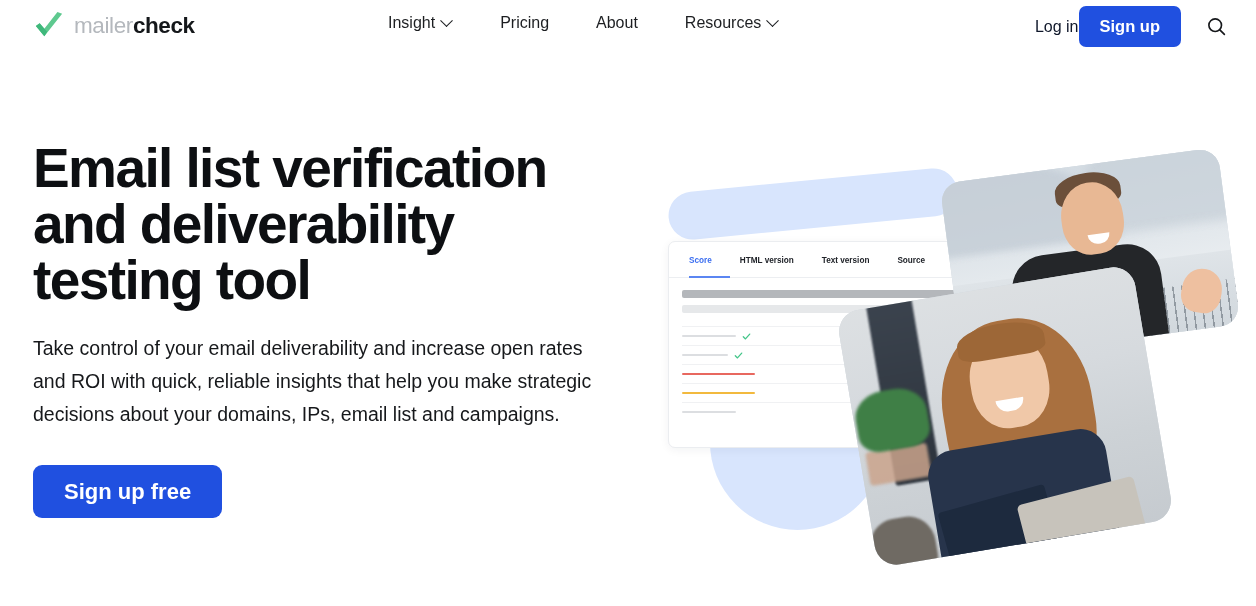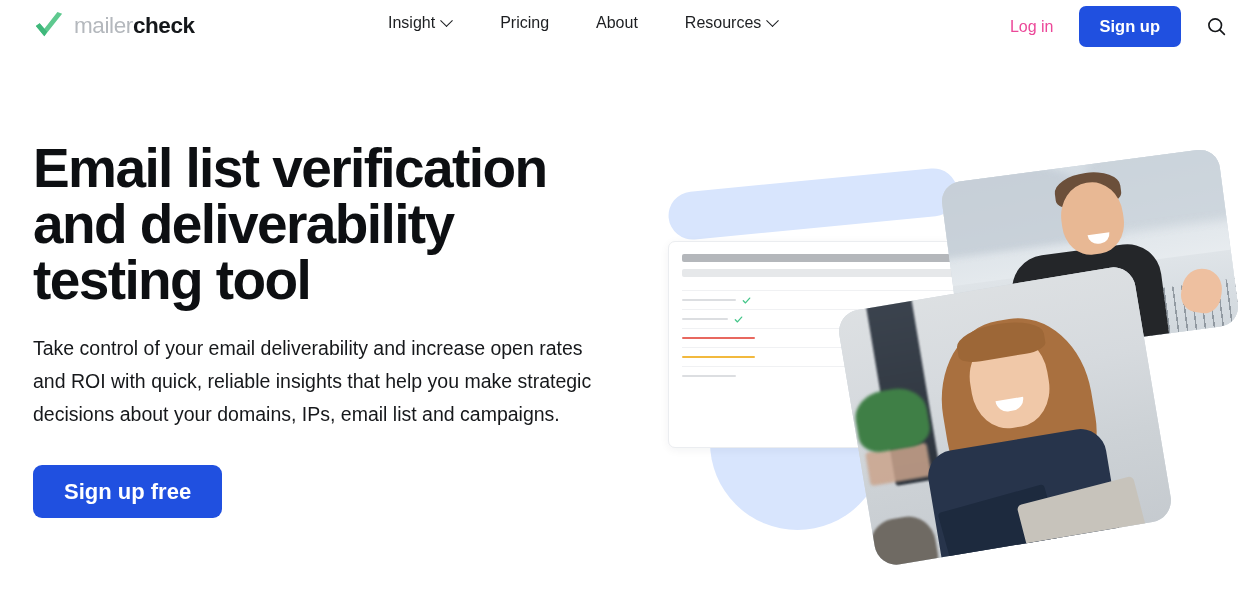--- a/index.html
+++ b/index.html
@@ -80,10 +80,9 @@
   }
   .login-link {
     font-size: 16px;
-    color: #ec4899;
+    color: #0f172a;
     text-decoration: none;
     white-space: nowrap;
-    margin-right: 25px;
     cursor: pointer;
   }
   .signup-btn {

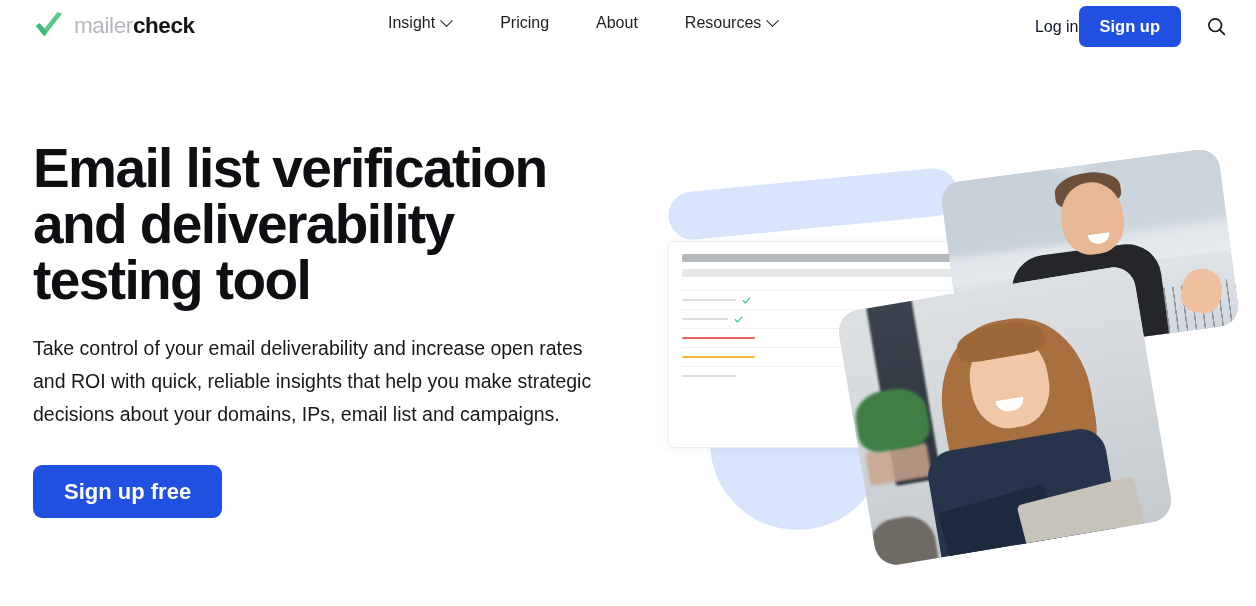--- a/index.html
+++ b/index.html
@@ -510,6 +510,12 @@
   <div class="blob blob-bottom"></div>
 
   <div class="card">
+    <div class="card-tabs">
+      <div class="tab active">Score</div>
+      <div class="tab">HTML version</div>
+      <div class="tab">Text version</div>
+      <div class="tab">Source</div>
+    </div>
 
     <div class="card-body">
 

